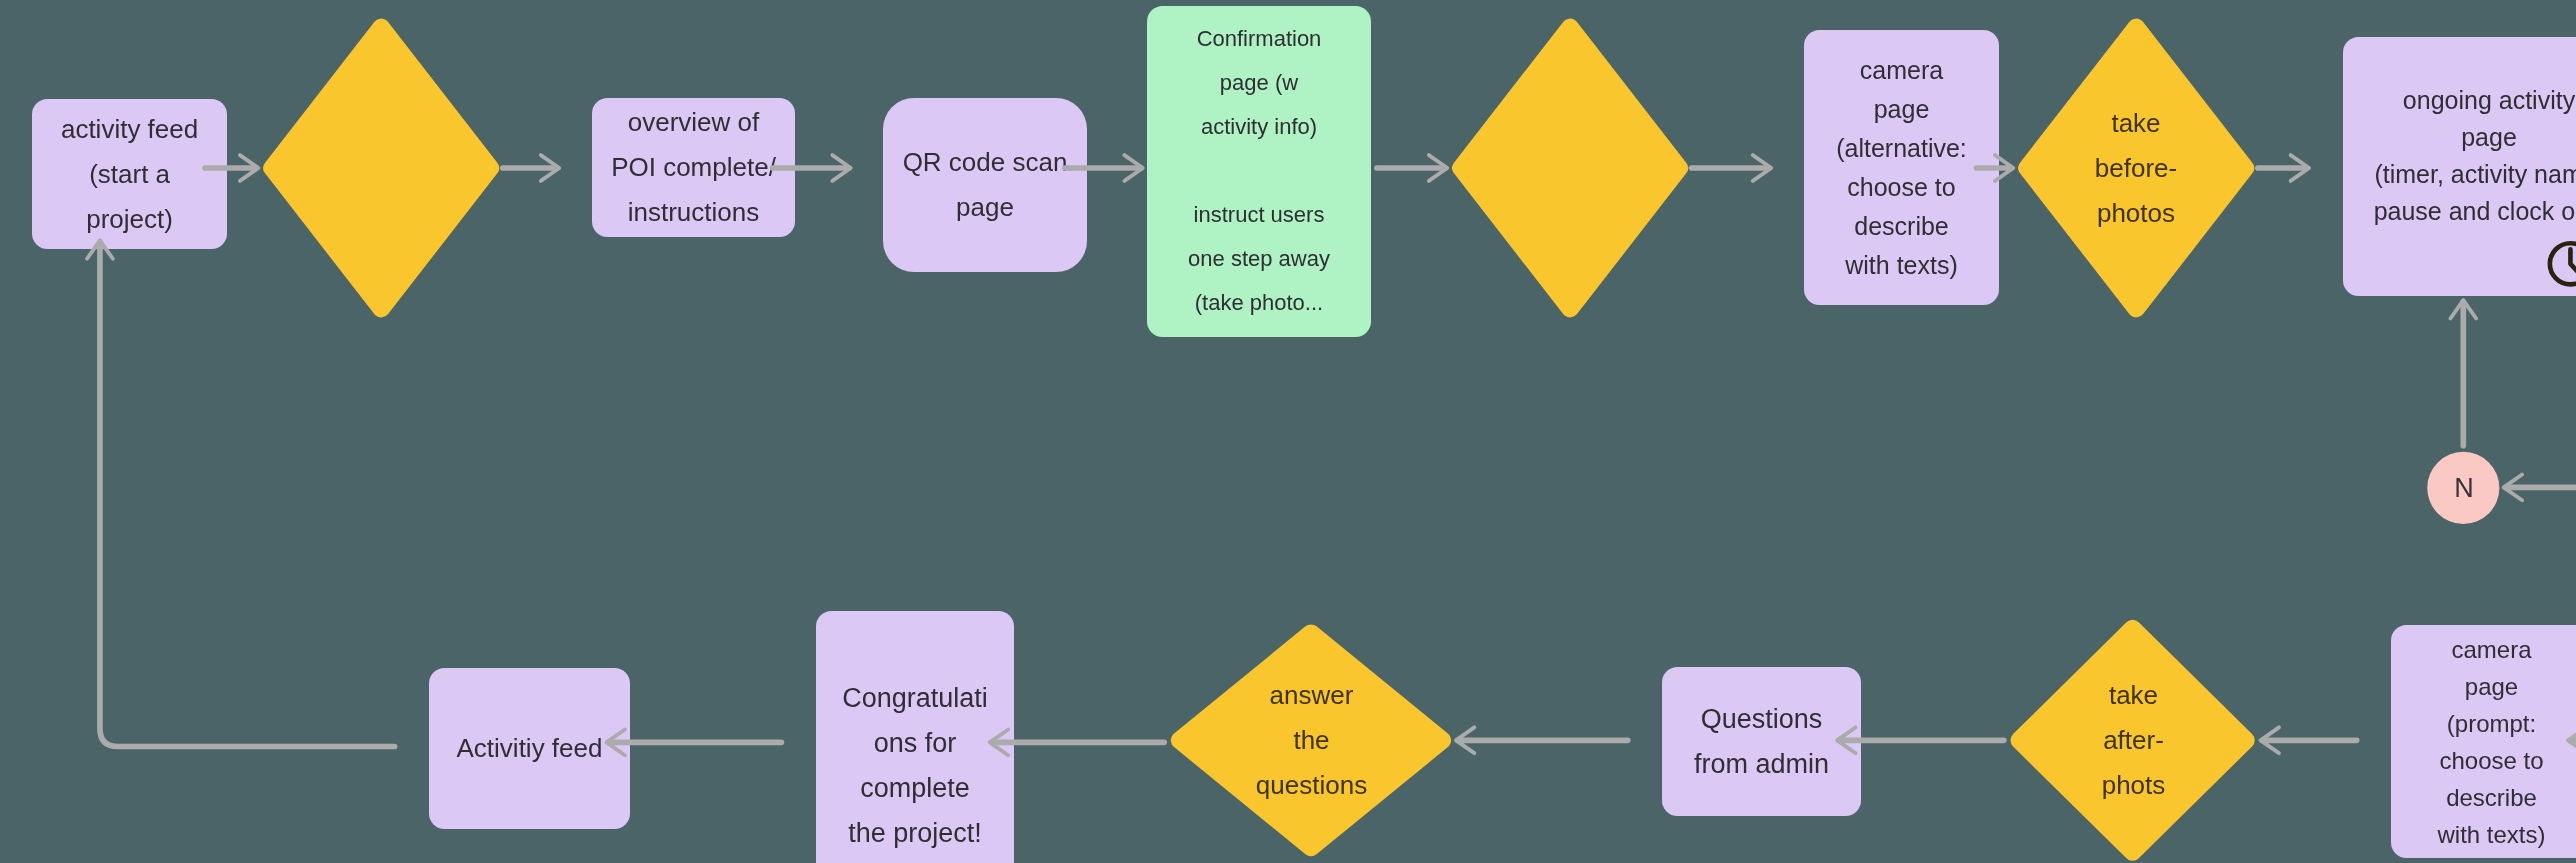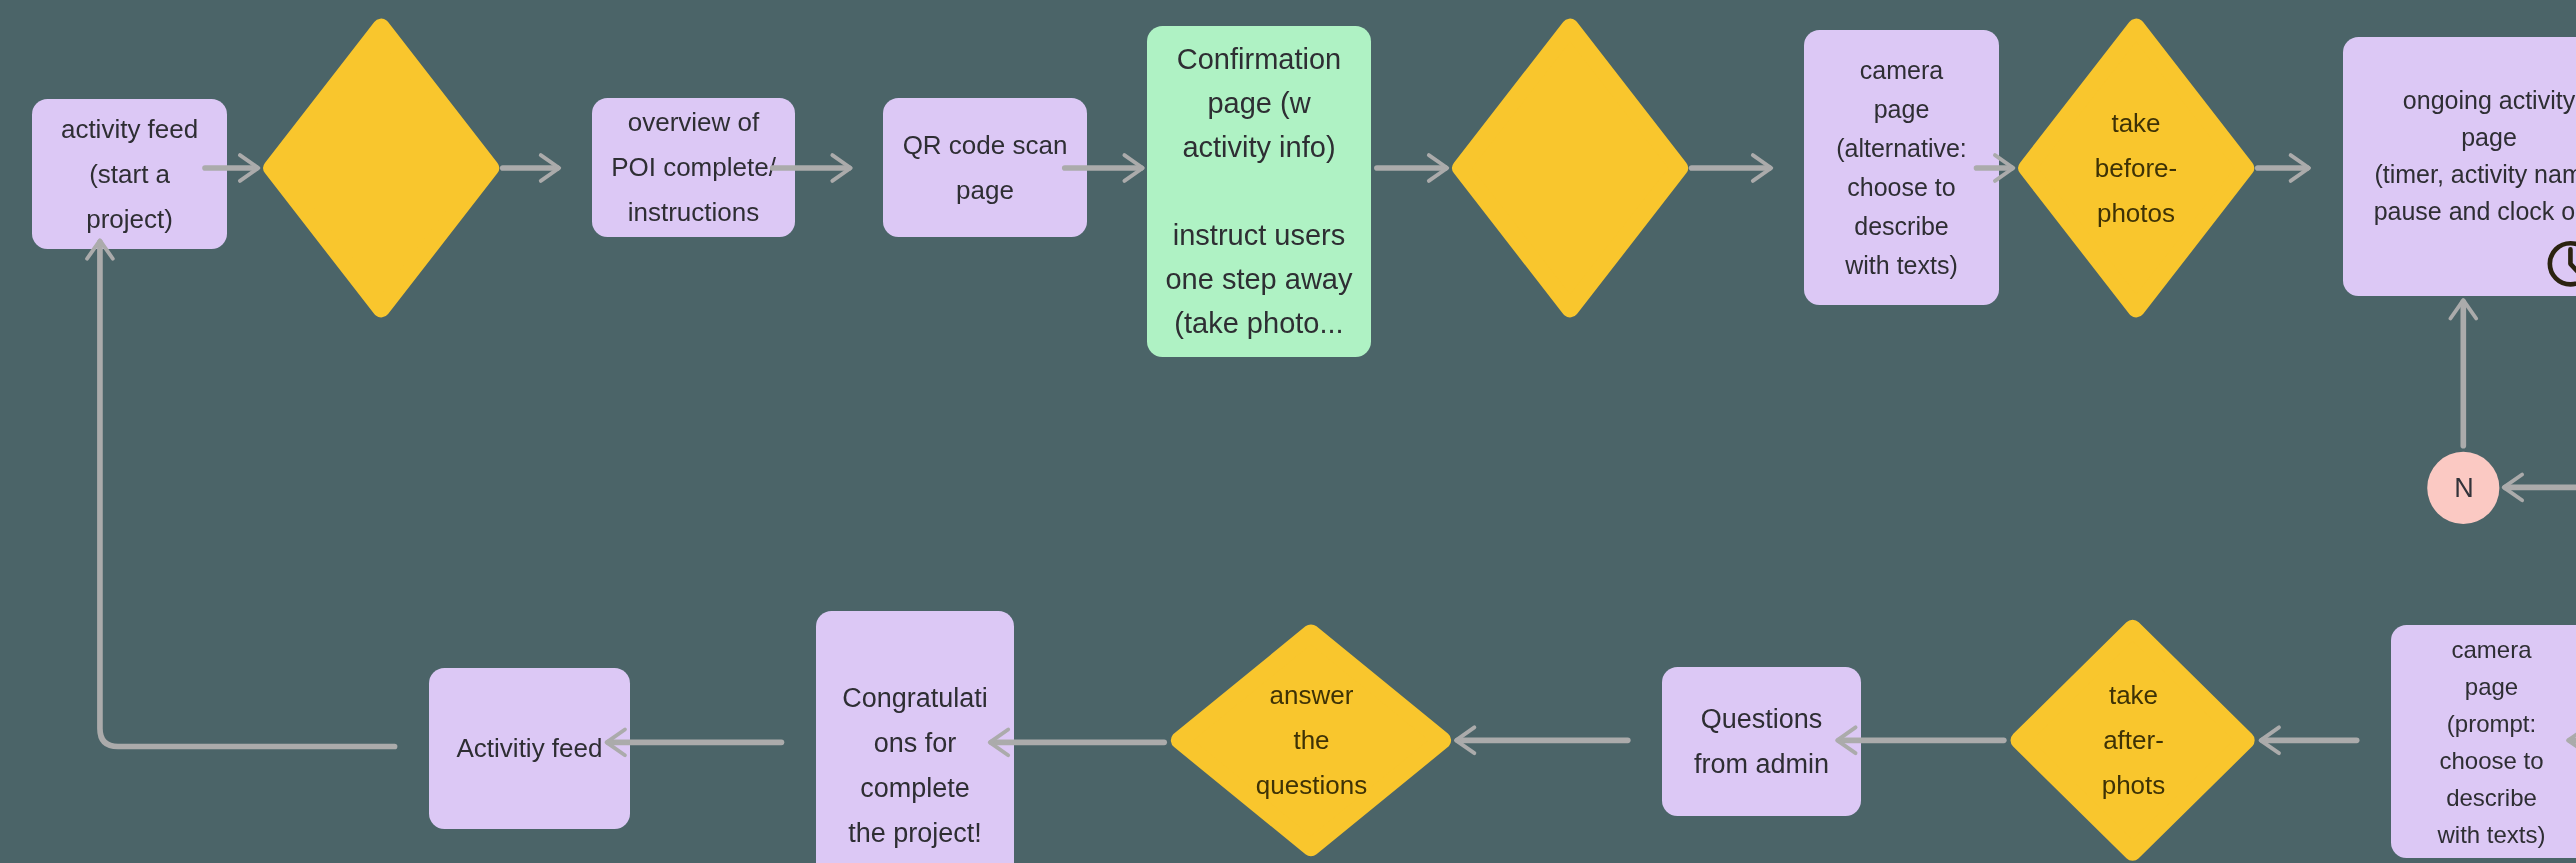--- a/index.html
+++ b/index.html
@@ -28,7 +28,7 @@
   .fs48-72{font-size:25px;line-height:37px;}
   .fs50{font-size:26px;line-height:45px;}
   .fs52{font-size:27px;line-height:45px;}
-  .fs52-86{font-size:29px;line-height:44px;font-weight:500;margin-top:20px;}
+  .fs52-86{font-size:22px;line-height:44px;font-weight:500;}
 </style>
 </head>
 <body>

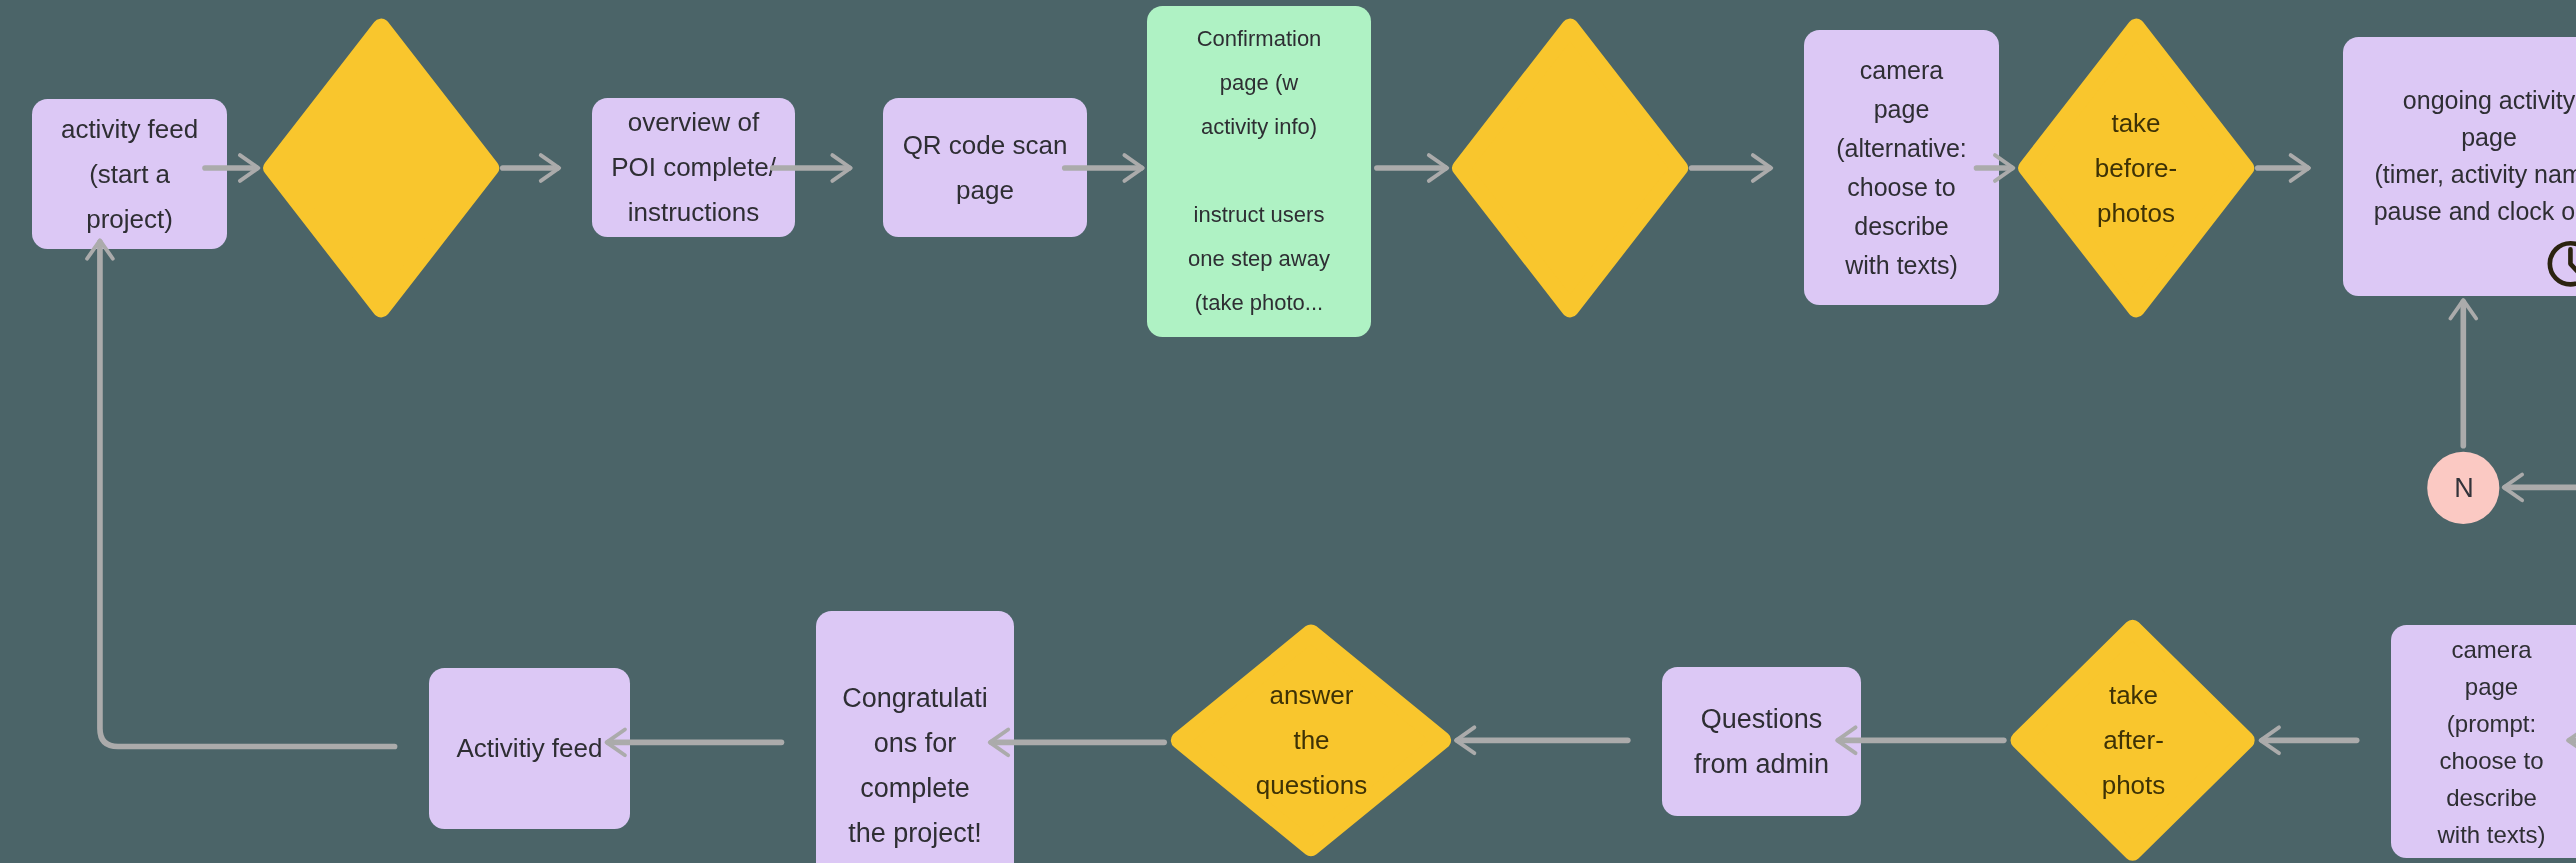--- a/index.html
+++ b/index.html
@@ -43,7 +43,7 @@
 POI complete/
 instructions</div>
 
-  <div class="node box-purple fs50" style="left:855px;top:98px;width:204px;height:139px;">QR code scan
+  <div class="node box-purple fs50" style="left:855px;top:98px;width:204px;height:174px;border-radius:31px;">QR code scan
 page</div>
 
   <div class="node box-green fs52-86" style="left:1147px;top:5.7px;width:224px;height:331px;">Confirmation

